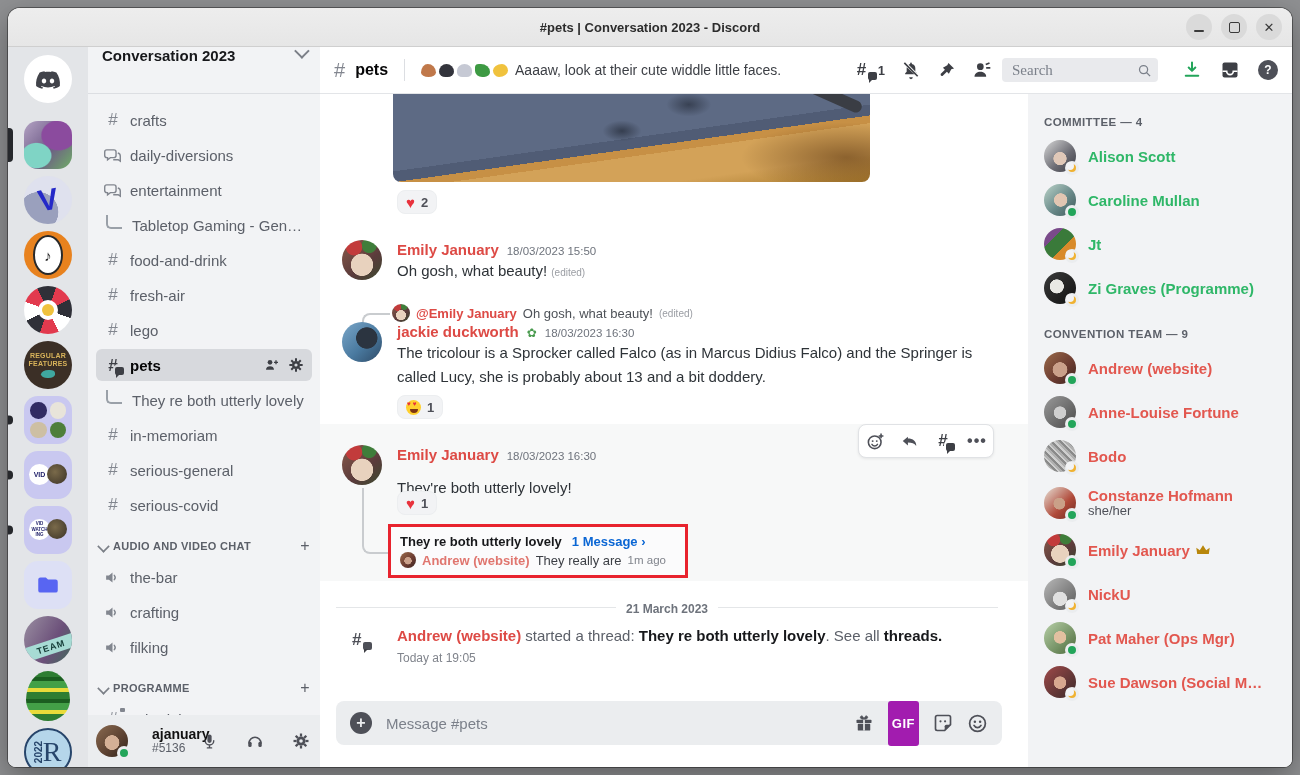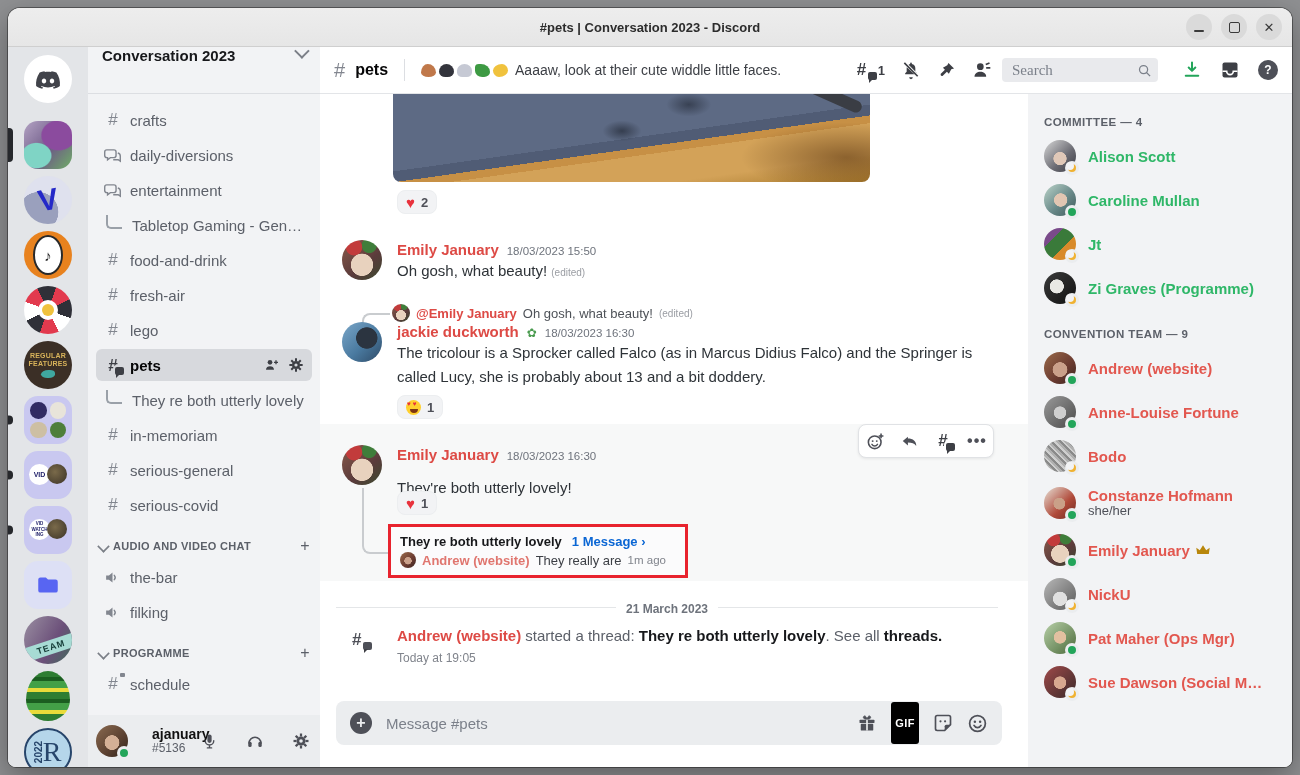--- a/index.html
+++ b/index.html
@@ -400,6 +400,15 @@
                   <path d="M14.5 9a4.5 4.5 0 0 1 0 6" fill="none" stroke="#82868f" stroke-width="2" stroke-linecap="round"></path>
                 </svg>
               </span>
+          <span class="lbl">crafting</span>
+            </div>
+        <div class="ch">
+          <span class="glyph">
+                <svg viewBox="0 0 24 24" width="17" height="17">
+                  <path fill="#82868f" d="M3 9v6h4l5 4V5L7 9H3z"></path>
+                  <path d="M14.5 9a4.5 4.5 0 0 1 0 6" fill="none" stroke="#82868f" stroke-width="2" stroke-linecap="round"></path>
+                </svg>
+              </span>
           <span class="lbl">filking</span>
             </div>
 

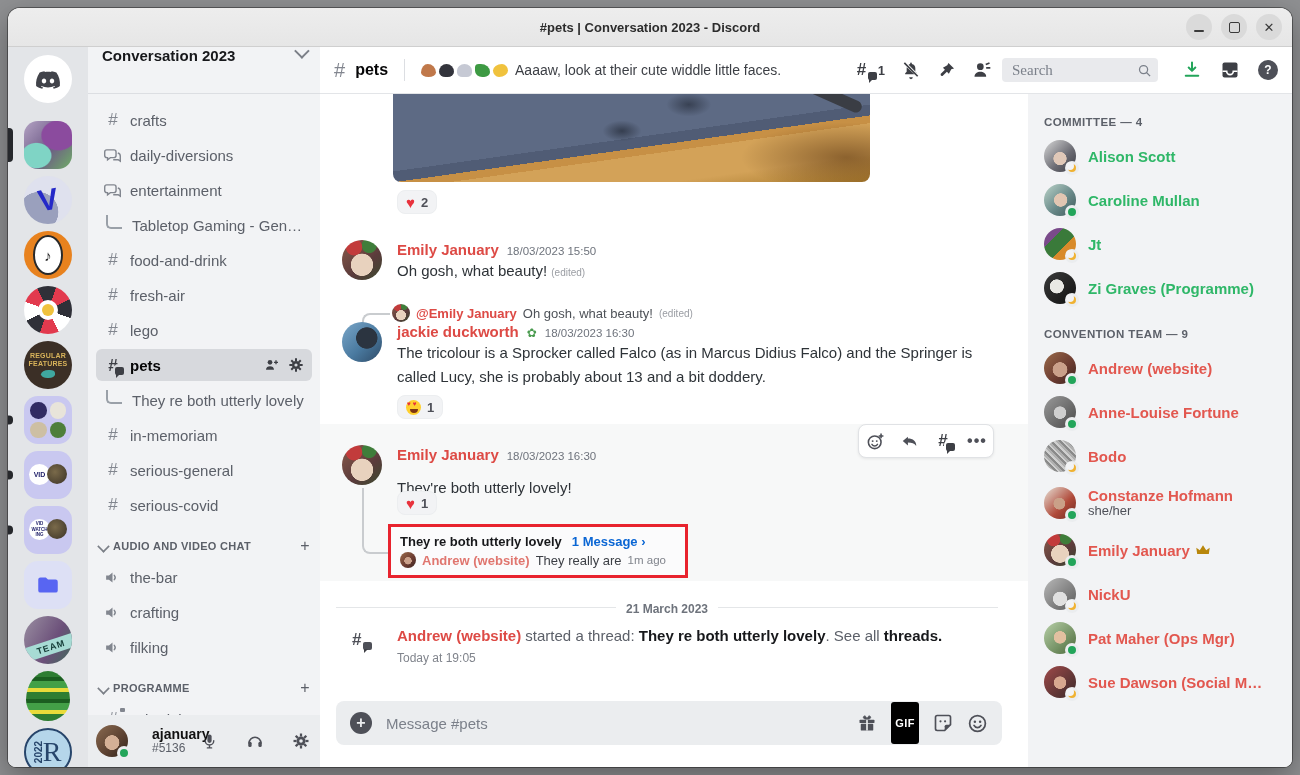--- a/index.html
+++ b/index.html
@@ -150,7 +150,7 @@
   .inputbox input{flex:1;border:0;background:transparent;outline:none;font-size:15px;color:#3c3f45;font-family:"Liberation Sans",sans-serif}
   .inputbox input::placeholder{color:#7b808a}
   .in-ic{display:flex;align-items:center;gap:14px}
-  .gif{background:#000000;color:#fff;font-size:11px;font-weight:bold;border-radius:3px;padding:15px 4px;letter-spacing:.5px}
+  .gif{background:#a21caf;color:#fff;font-size:13px;font-weight:bold;border-radius:3px;padding:15px 4px;letter-spacing:.5px}
   
   .members{width:240px;flex:0 0 auto;background:#f2f3f5;padding:18px 10px 0 14px;overflow:hidden}
   .mgroup-label{font-size:11.5px;font-weight:bold;letter-spacing:.4px;color:#5c6069;margin:4px 0 6px 2px}

